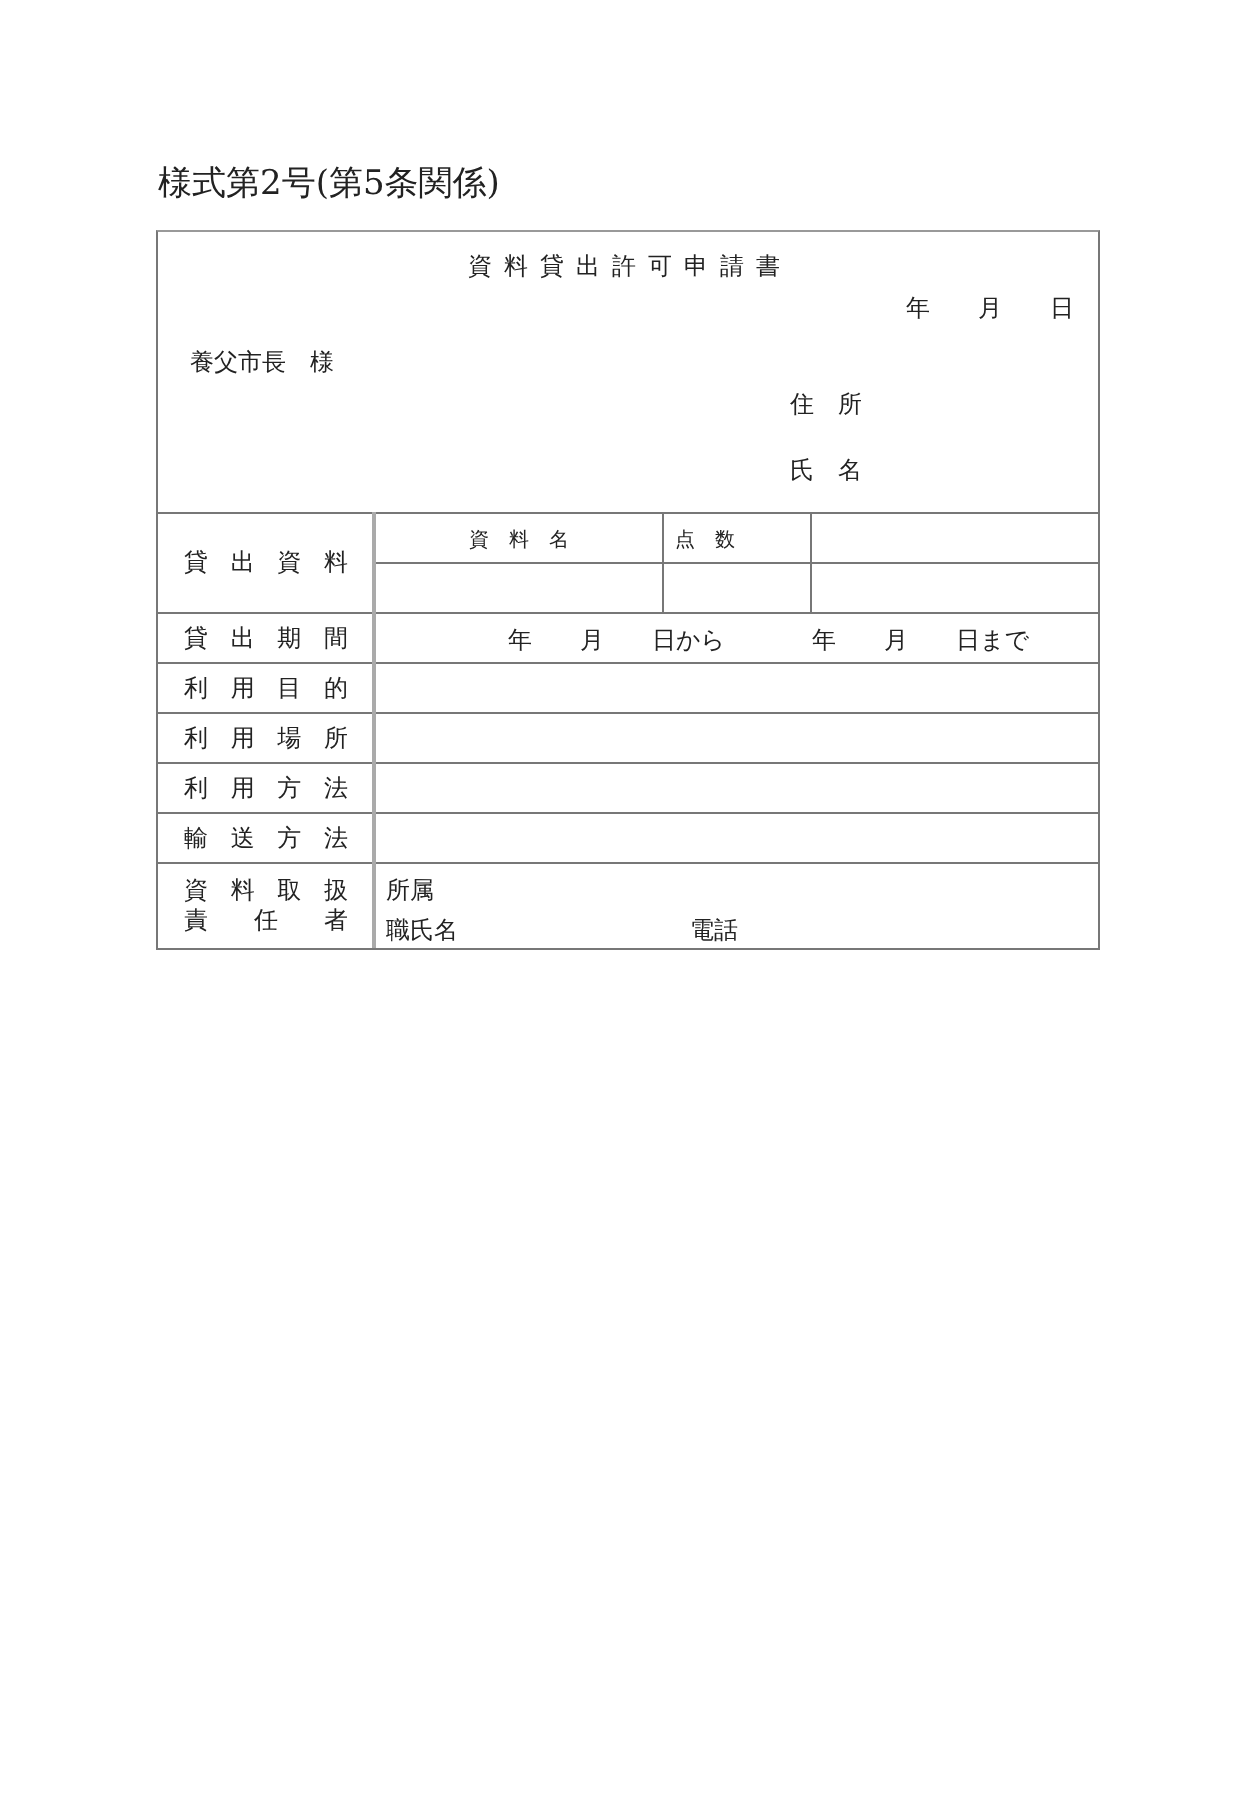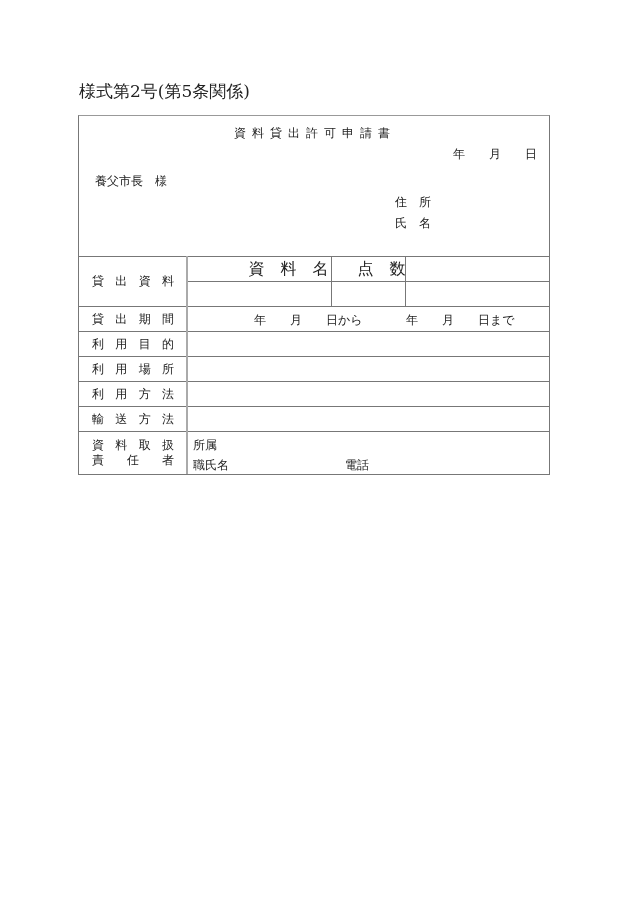--- a/index.html
+++ b/index.html
@@ -111,7 +111,7 @@
     <span>住</span><span style="display:inline-block;width:12px;"></span><span>所</span>
   </div>
 
-  <div class="abs" style="left:316px; top:99px;">
+  <div class="abs" style="left:316px; top:111px;">
     <span>氏</span><span style="display:inline-block;width:12px;"></span><span>名</span>
   </div>
 

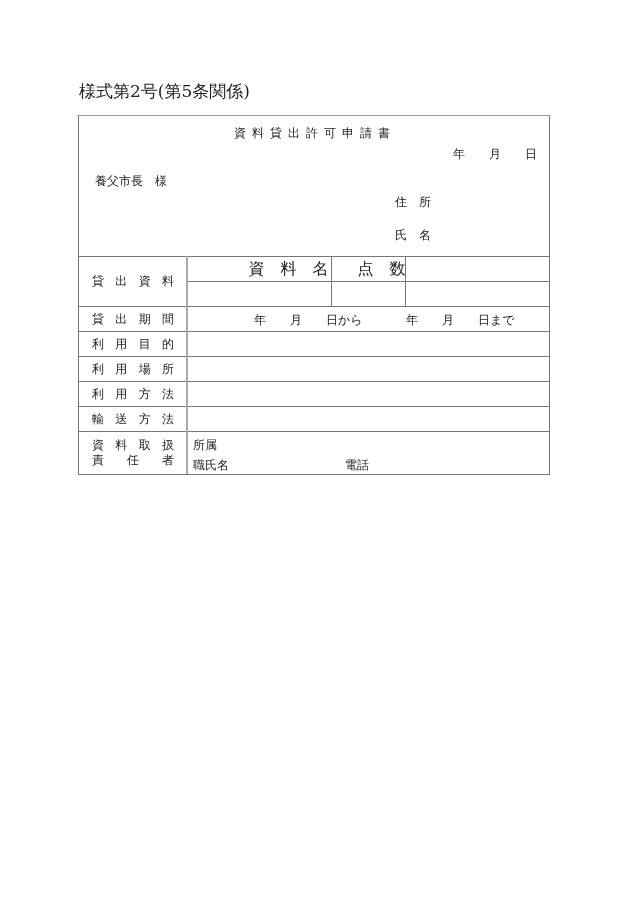--- a/index.html
+++ b/index.html
@@ -88,8 +88,7 @@
       display: flex;
       align-items: center;
       justify-content: center;
-      font-size: 16px;
-      padding-left: 29px;
+      font-size: 10px;
     }
   </style>
 </head>

